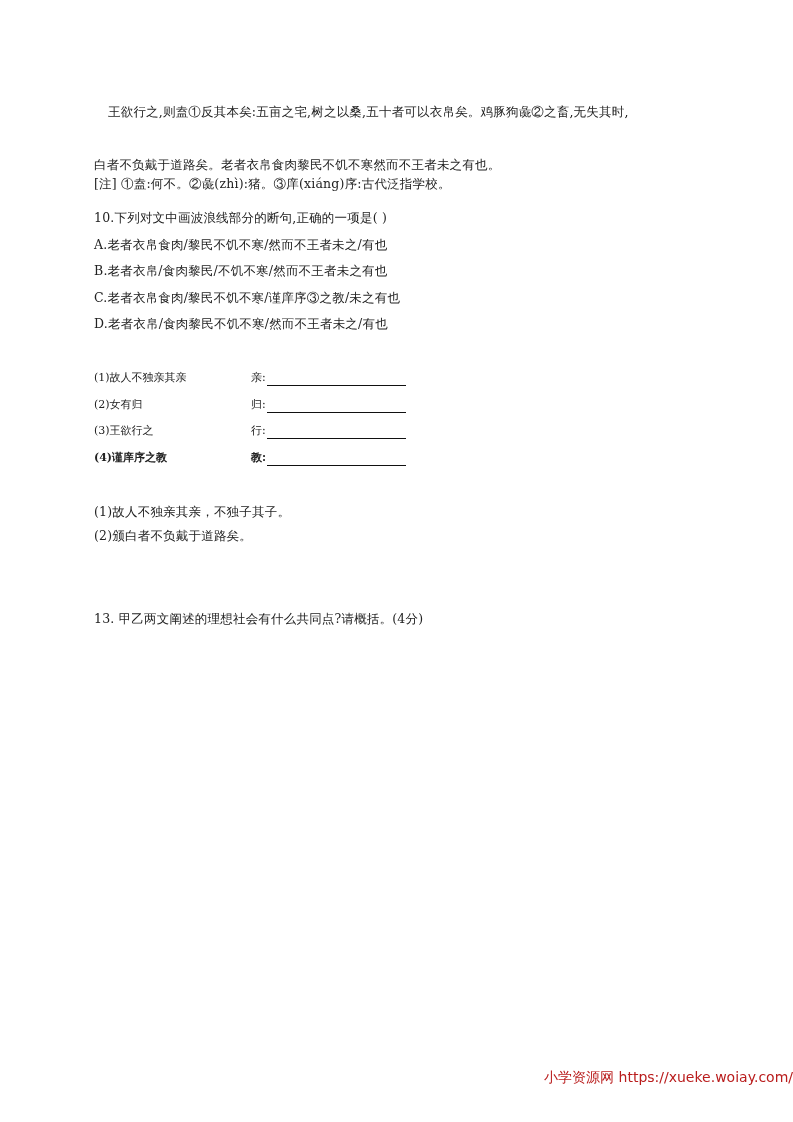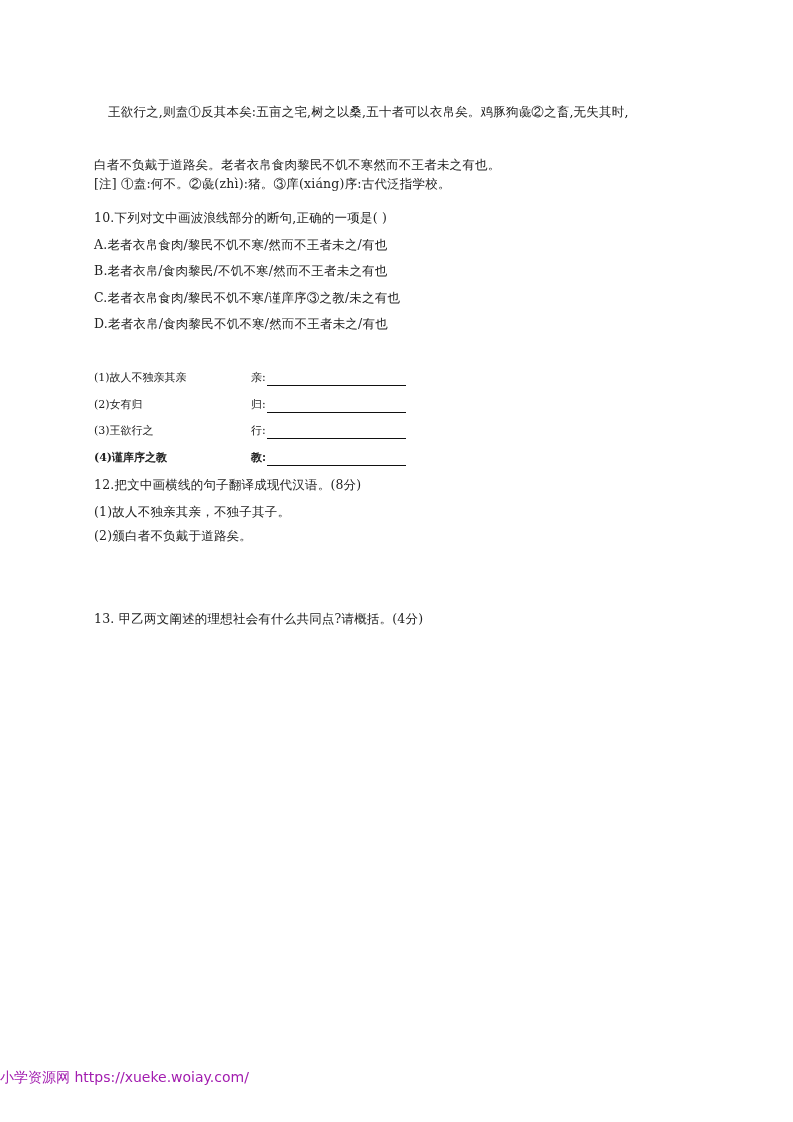--- a/index.html
+++ b/index.html
@@ -44,7 +44,6 @@
     <span class="item">(4)谨庠序之教</span><span class="key">教:</span><span class="blank"></span>
   </div>
 
-  <div class="line" style="top:477px;">12.把文中画横线的句子翻译成现代汉语。(8分)</div>
   <div class="line" style="top:504px;">(1)故人不独亲其亲，不独子其子。</div>
   <div class="line" style="top:528px;">(2)颁白者不负戴于道路矣。</div>
 

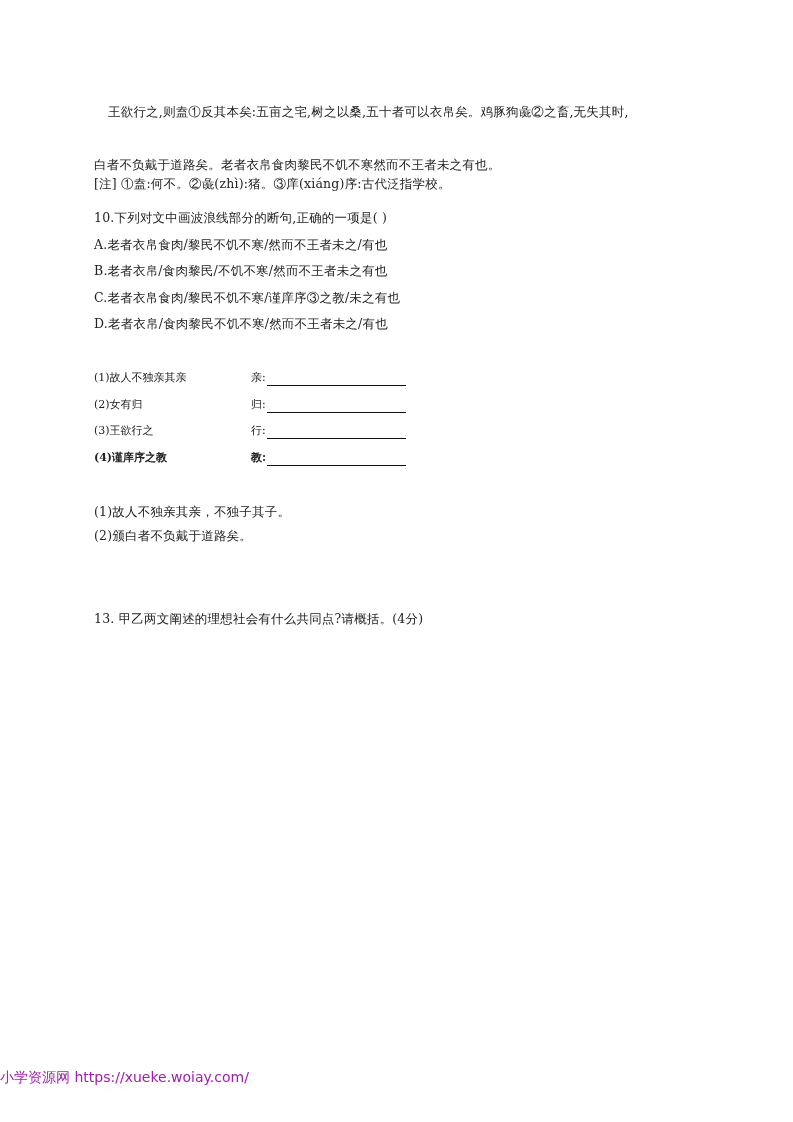--- a/index.html
+++ b/index.html
@@ -12,8 +12,8 @@
   .blank-row .item { display: inline-block; width: 157px; }
   .blank-row .key { display: inline-block; }
   .blank-row .blank { display: inline-block; width: 139px; border-bottom: 1px solid #111; height: 14px; vertical-align: bottom; margin-left: 1px; }
-  .footer { position: absolute; top: 1069px; left: 0; width: 793px; text-align: left;
-            font-family: "DejaVu Sans", "Liberation Sans", sans-serif; font-size: 14px; color: #a21caf; }
+  .footer { position: absolute; top: 1069px; left: 0; width: 793px; text-align: right;
+            font-family: "DejaVu Sans", "Liberation Sans", sans-serif; font-size: 14px; color: #b91c1c; }
 </style>
 </head>
 <body>

